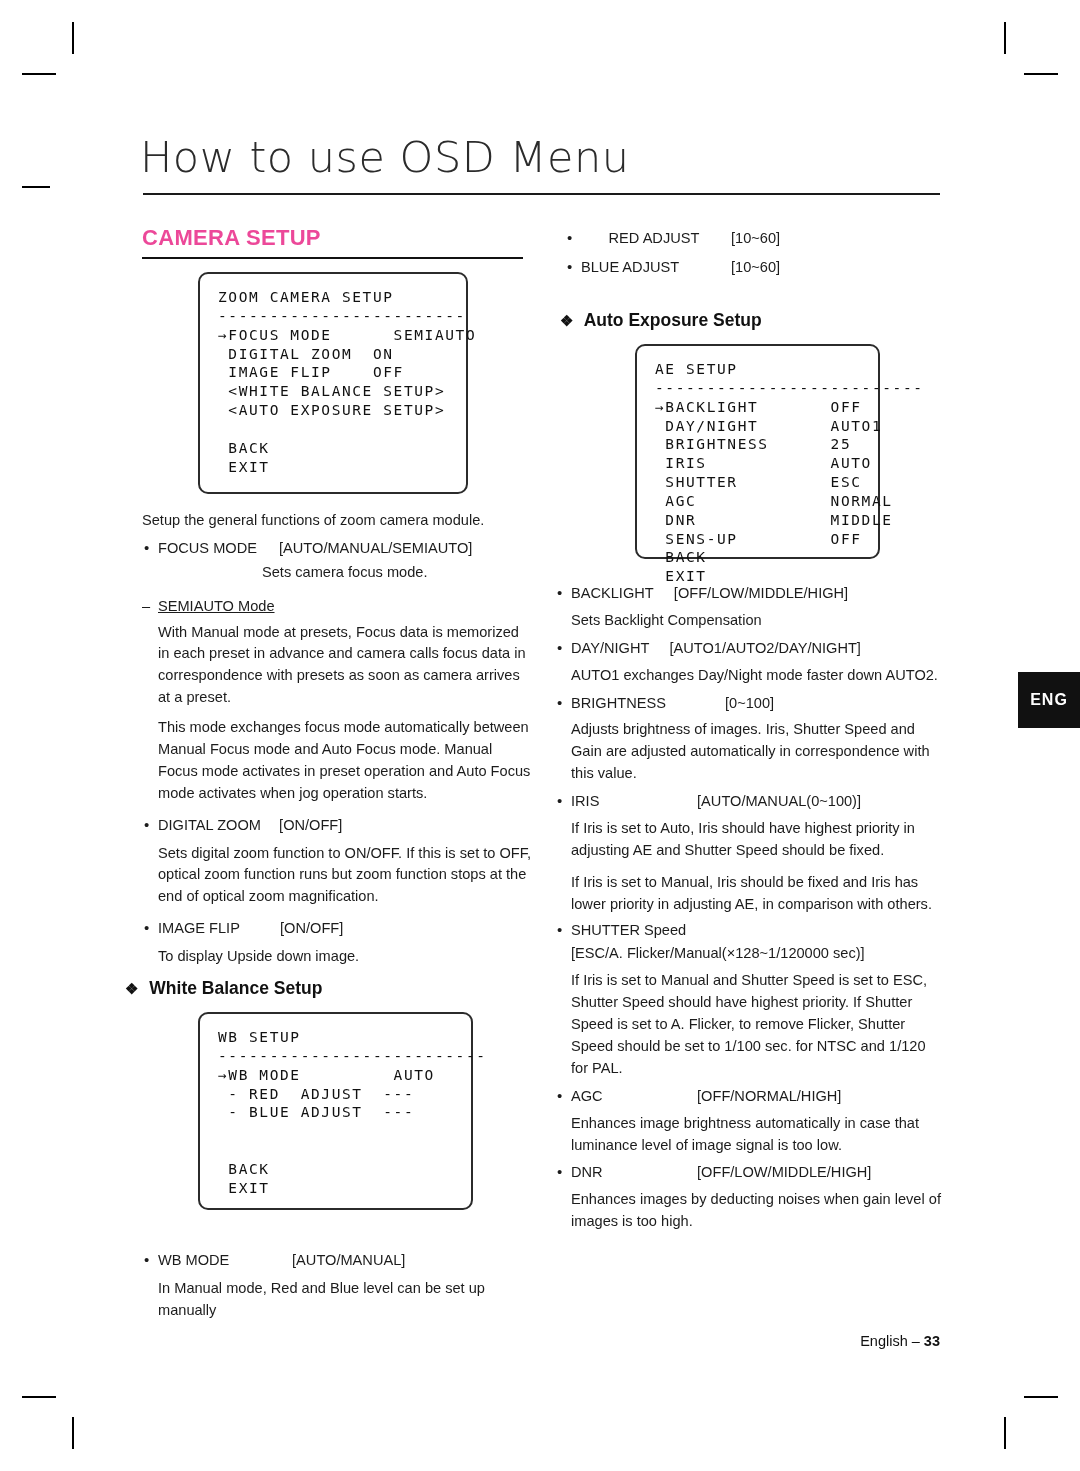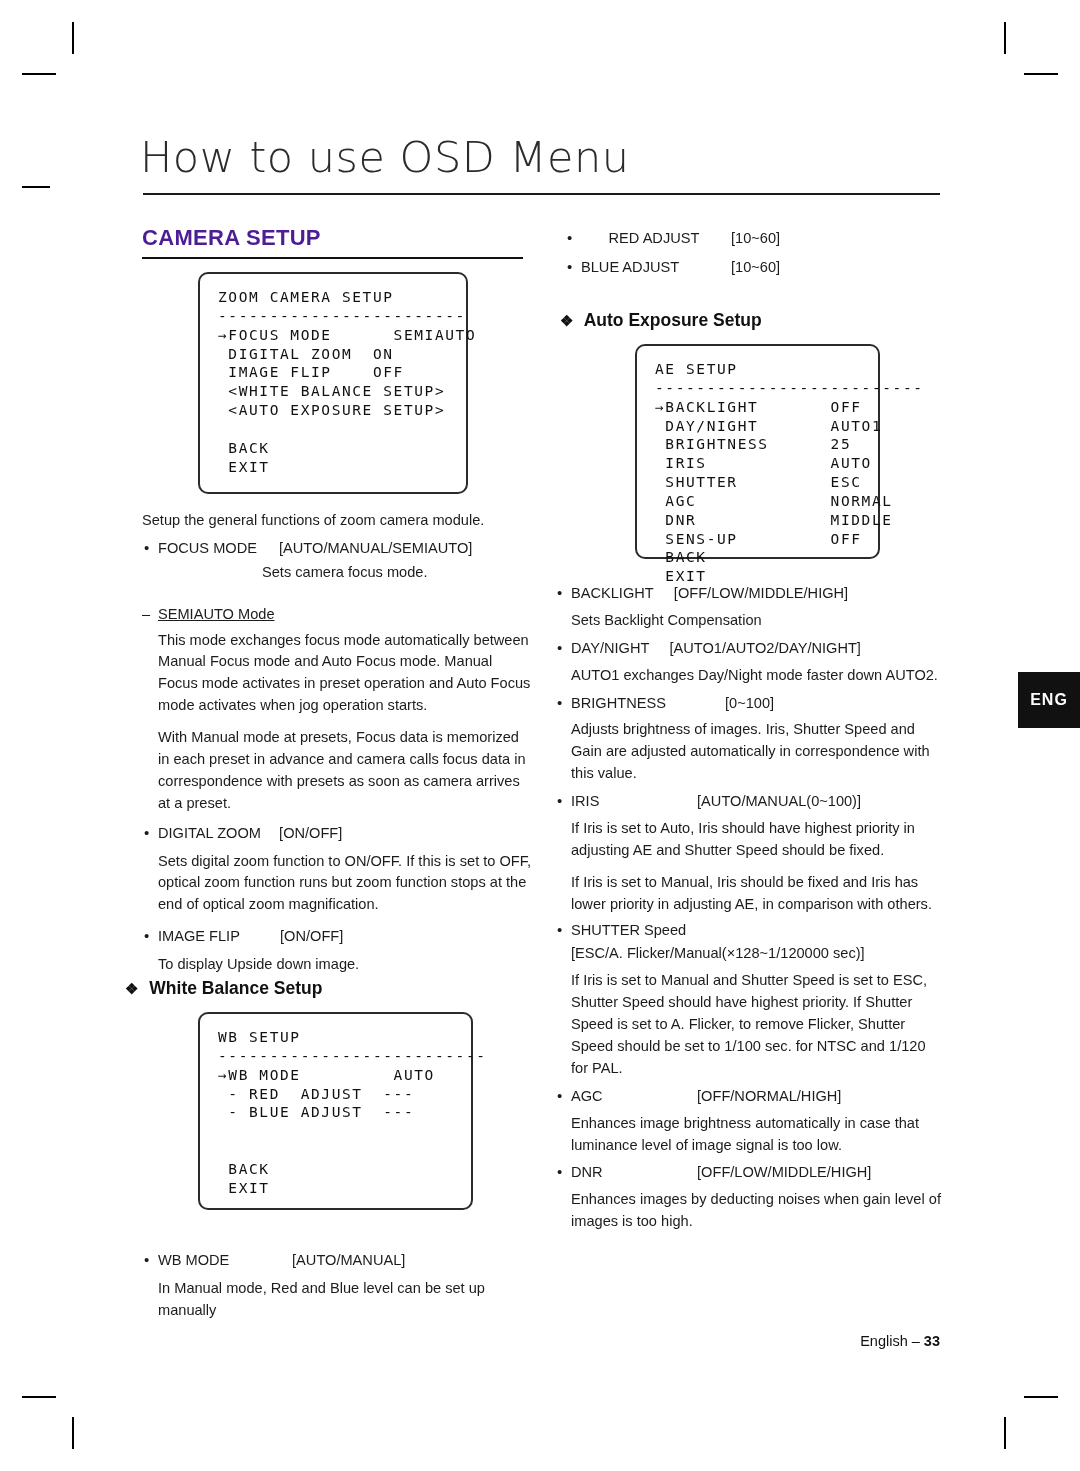--- a/index.html
+++ b/index.html
@@ -55,7 +55,7 @@
     font-size: 22px;
     font-weight: bold;
     letter-spacing: 0.3px;
-    color: #4c1d95;
+    color: #ec4899;
   }
   .section-rule {
     position: absolute;

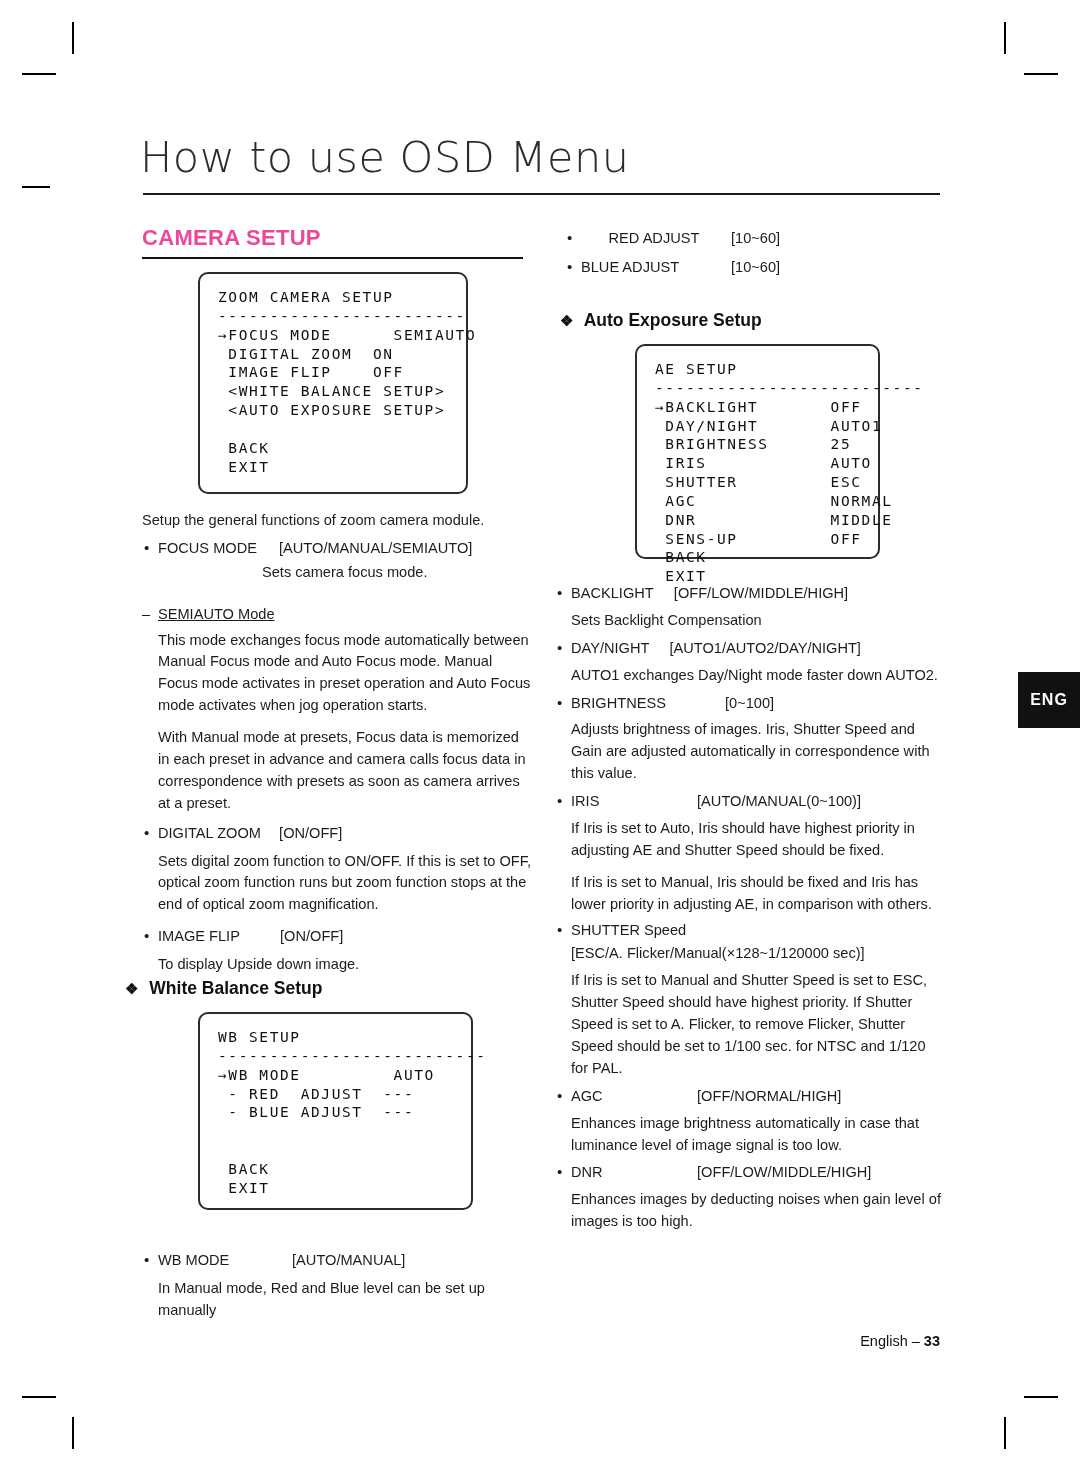--- a/index.html
+++ b/index.html
@@ -107,7 +107,7 @@
   .dashline {
     position: relative;
     padding-left: 16px;
-    margin: 20px 0 4px 0;
+    margin: 12px 0 4px 0;
   }
   .dashline::before {
     content: "\2013";

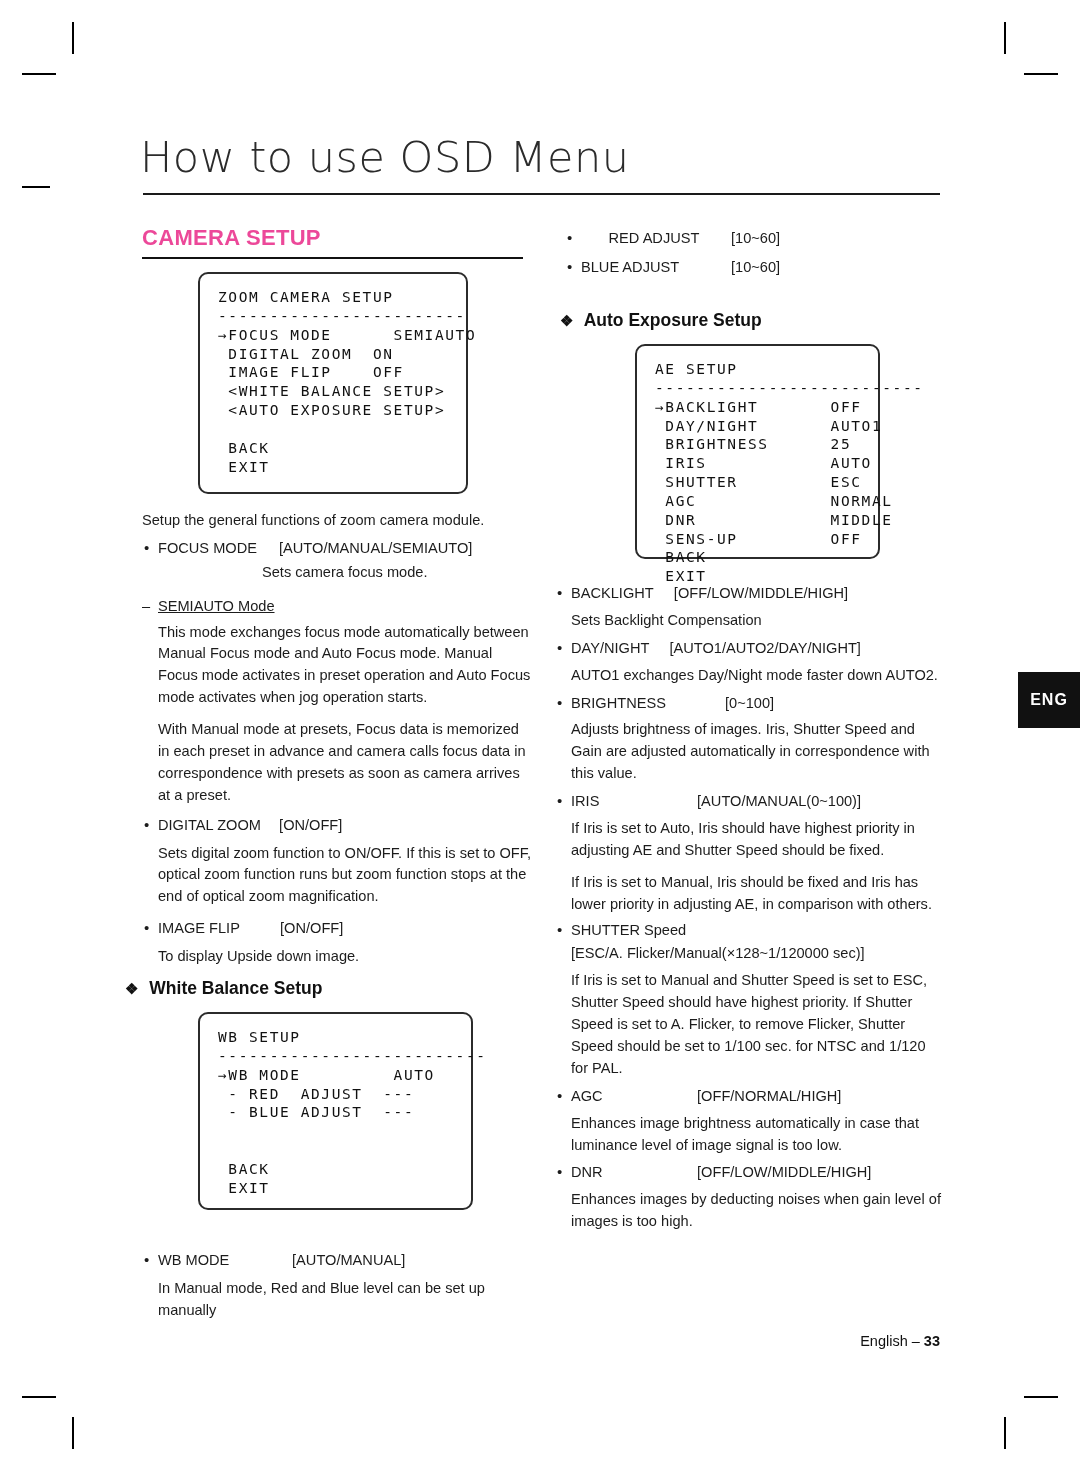--- a/index.html
+++ b/index.html
@@ -200,8 +200,8 @@
     <div class="dashline">
       <span class="u">SEMIAUTO Mode</span>
     </div>
+    <p class="indent" style="padding-left:16px; margin-bottom:8px;">With Manual mode at presets, Focus data is memorized in each preset in advance and camera calls focus data in correspondence with presets as soon as camera arrives at a preset.</p>
     <p class="indent" style="padding-left:16px; margin-bottom:10px;">This mode exchanges focus mode automatically between Manual Focus mode and Auto Focus mode. Manual Focus mode activates in preset operation and Auto Focus mode activates when jog operation starts.</p>
-    <p class="indent" style="padding-left:16px; margin-bottom:8px;">With Manual mode at presets, Focus data is memorized in each preset in advance and camera calls focus data in correspondence with presets as soon as camera arrives at a preset.</p>
 
     <div class="bullet">
       <span class="bl-label">DIGITAL ZOOM</span>

